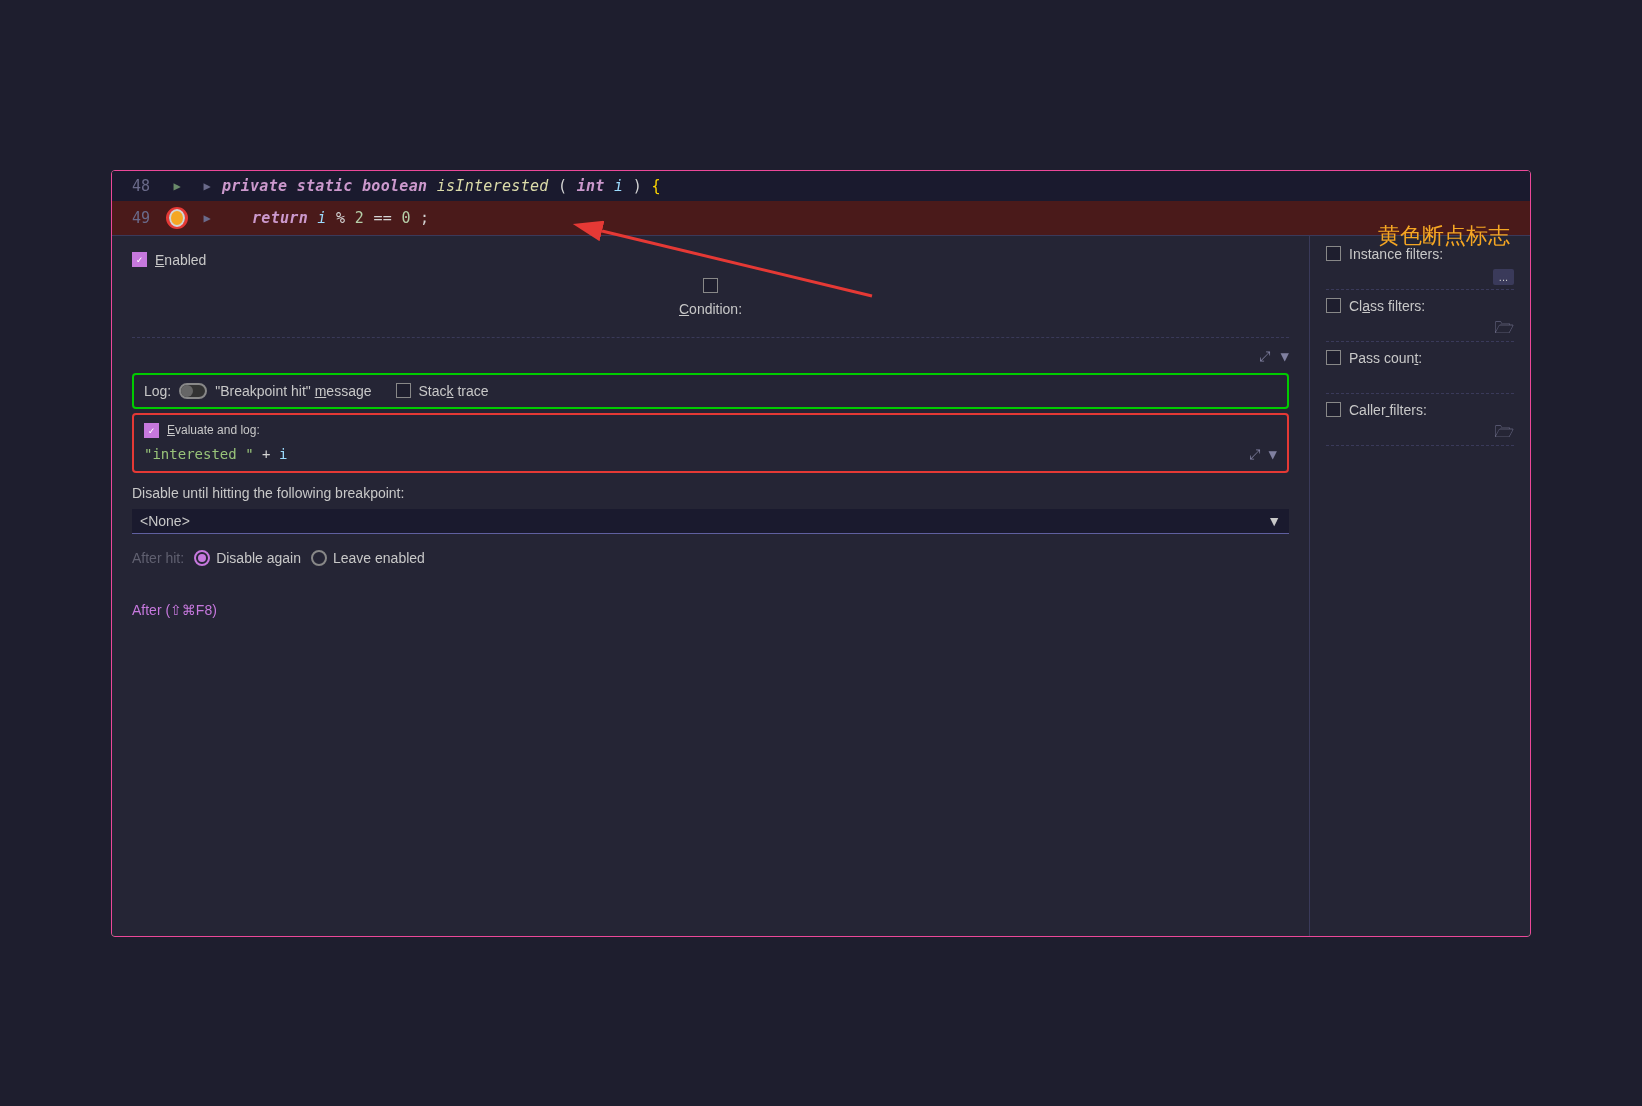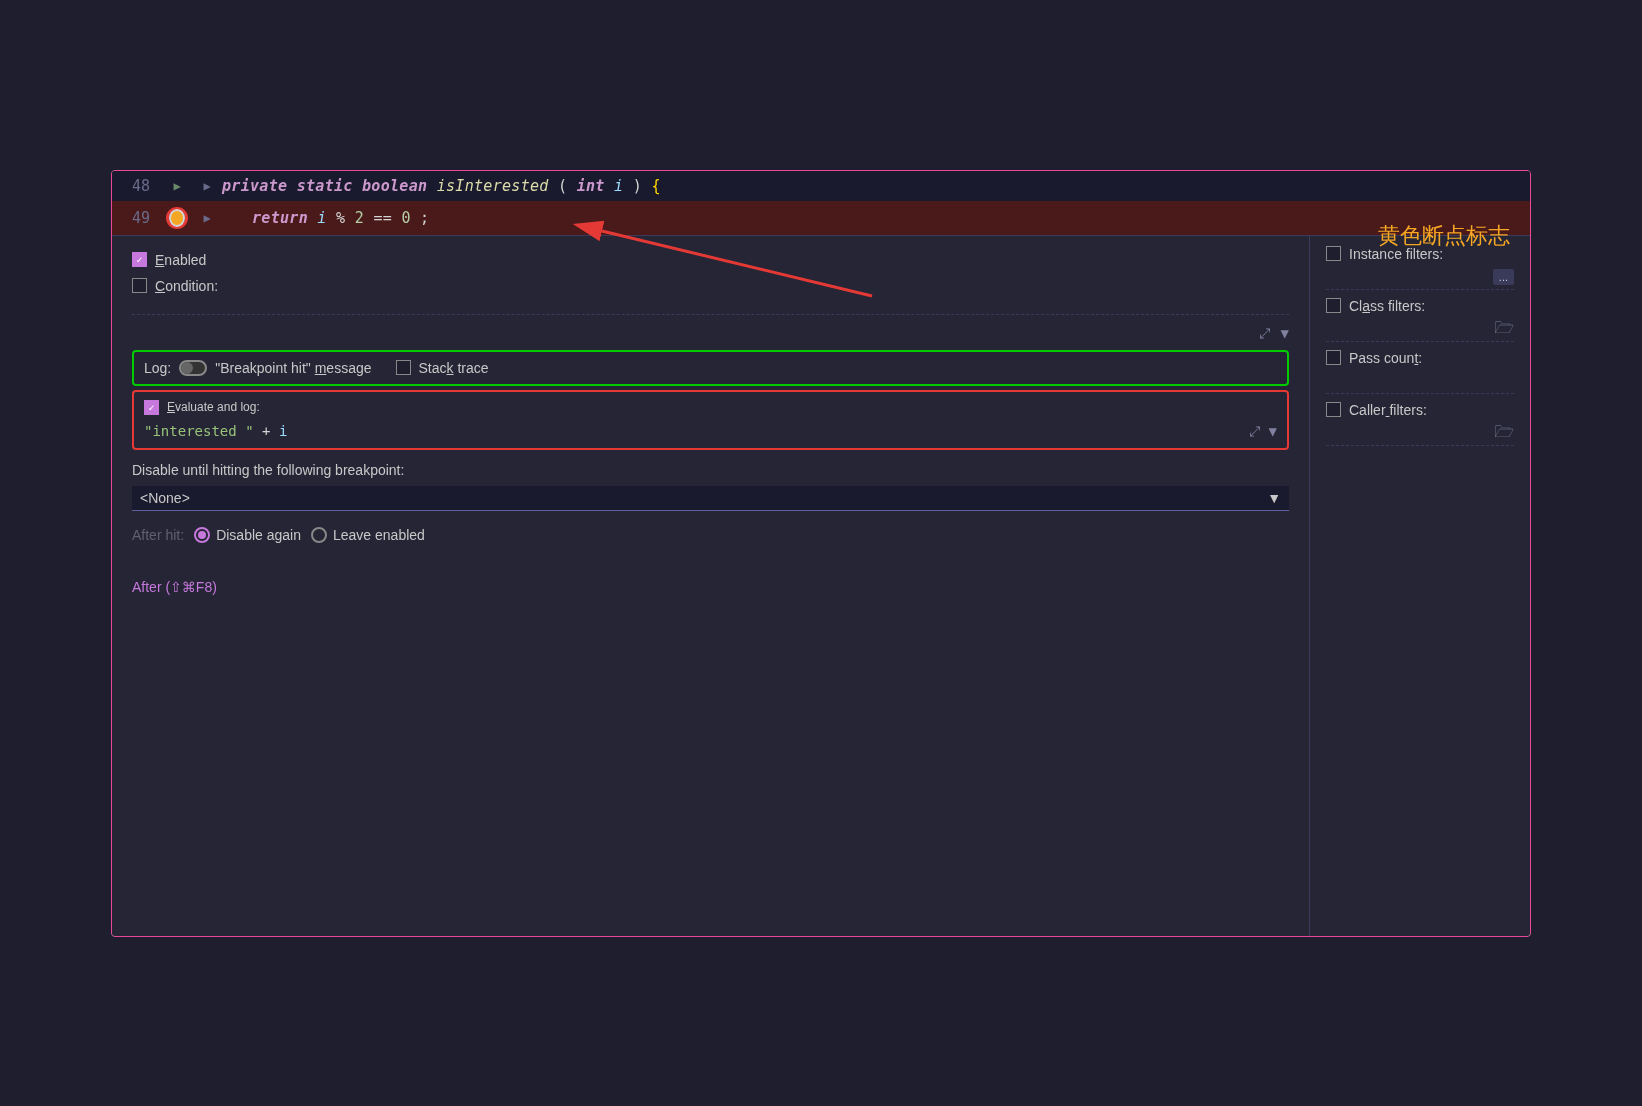--- a/index.html
+++ b/index.html
@@ -216,6 +216,7 @@
       align-items: center;
       gap: 8px;
       margin-bottom: 20px;
+      flex-direction: column;
     }
 
     

